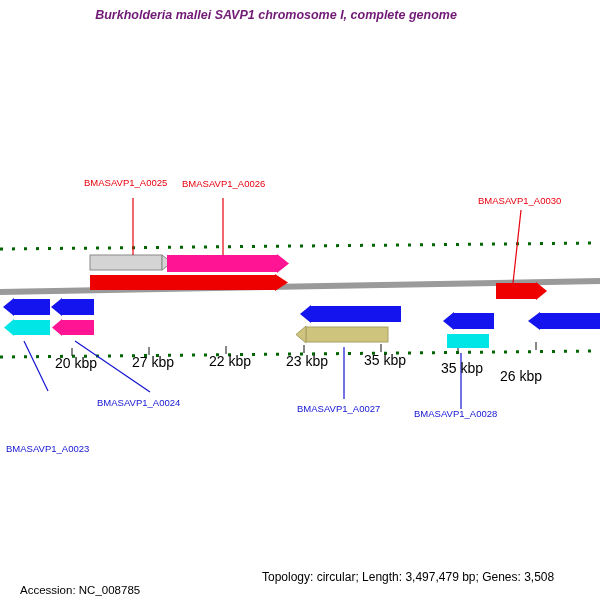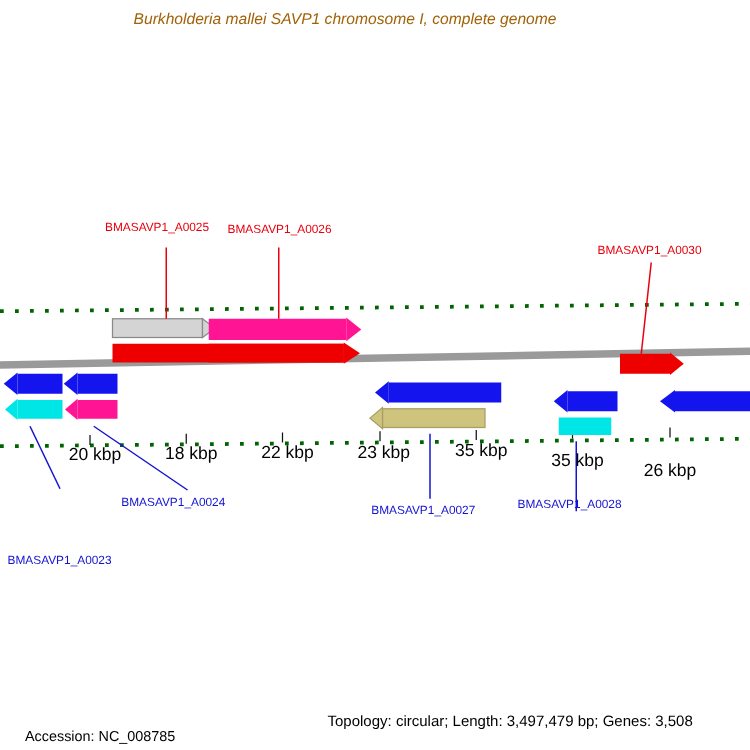--- a/index.html
+++ b/index.html
@@ -17,7 +17,8 @@
     text-align:center;
     font-style:italic;
     font-size:12.5px;
-    color:#a16207;
+    color:#701a75;
+    font-weight:bold;
   }
   .footer-left{
     position:absolute;

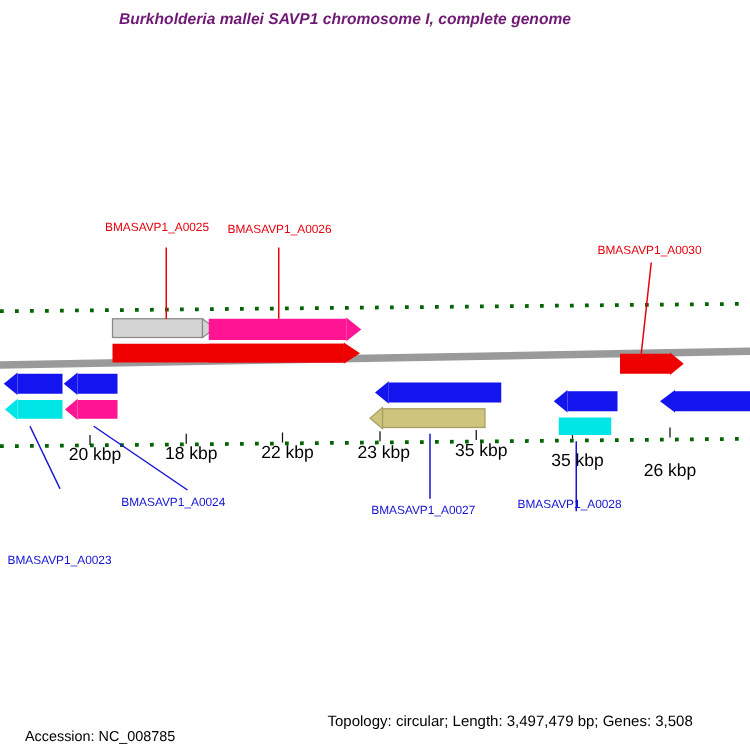--- a/index.html
+++ b/index.html
@@ -167,7 +167,7 @@
 </svg>
 
 <div class="ticklabel" style="left:55px;  top:355px;">20 kbp</div>
-<div class="ticklabel" style="left:132px; top:354px;">18 kbp</div>
+<div class="ticklabel" style="left:132px; top:354px;">27 kbp</div>
 <div class="ticklabel" style="left:209px; top:353px;">22 kbp</div>
 <div class="ticklabel" style="left:286px; top:353px;">23 kbp</div>
 <div class="ticklabel" style="left:364px; top:352px;">35 kbp</div>

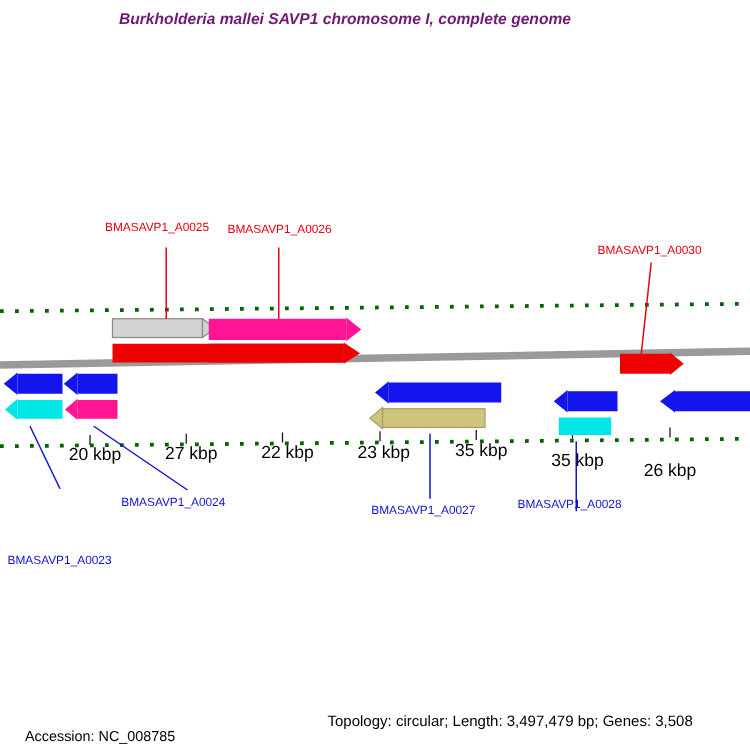--- a/index.html
+++ b/index.html
@@ -172,7 +172,7 @@
 <div class="ticklabel" style="left:286px; top:353px;">23 kbp</div>
 <div class="ticklabel" style="left:364px; top:352px;">35 kbp</div>
 <div class="ticklabel" style="left:441px; top:360px;">35 kbp</div>
-<div class="ticklabel" style="left:515px; top:368px;">26 kbp</div>
+<div class="ticklabel" style="left:500px; top:368px;">26 kbp</div>
 
 <div class="lbl red" style="left:84px;  top:177px;">BMASAVP1_A0025</div>
 <div class="lbl red" style="left:182px; top:178px;">BMASAVP1_A0026</div>

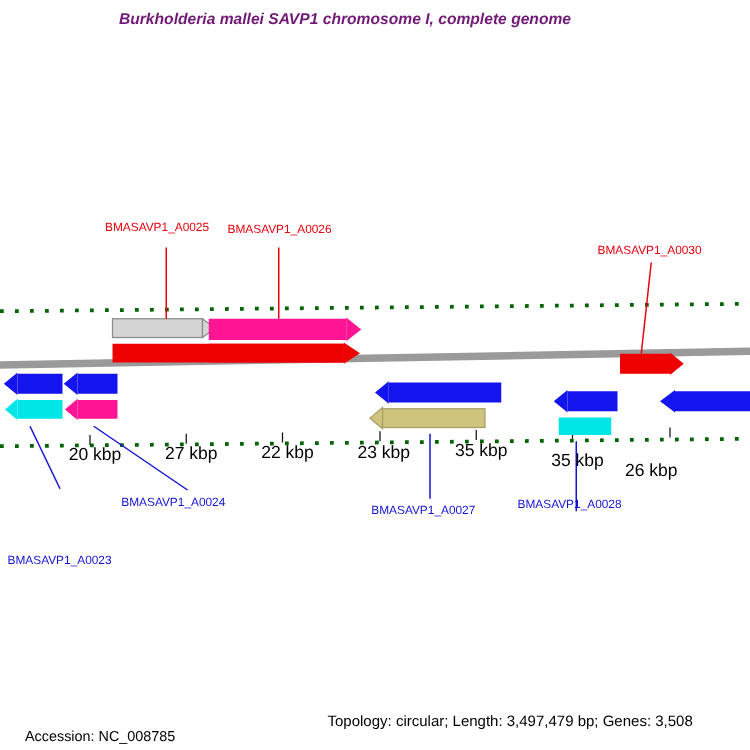--- a/index.html
+++ b/index.html
@@ -180,7 +180,7 @@
 <div class="lbl blue" style="left:6px;   top:396px;margin-top:47px;">BMASAVP1_A0023</div>
 <div class="lbl blue" style="left:97px;  top:397px;">BMASAVP1_A0024</div>
 <div class="lbl blue" style="left:297px; top:403px;text-align:right;">BMASAVP1_A0027</div>
-<div class="lbl blue" style="left:414px; top:398px;">BMASAVP1_A0028</div>
+<div class="lbl blue" style="left:414px; top:408px;">BMASAVP1_A0028</div>
 
 <div class="footer-left">Accession: NC_008785</div>
 <div class="footer-right">Topology: circular; Length: 3,497,479 bp; Genes: 3,508</div>

